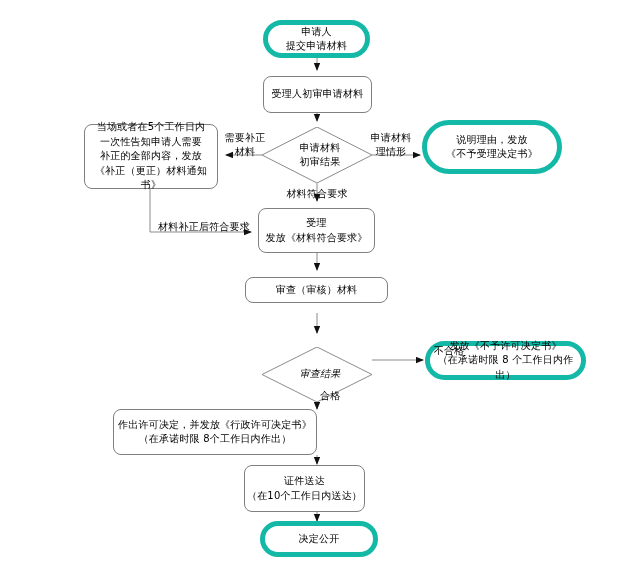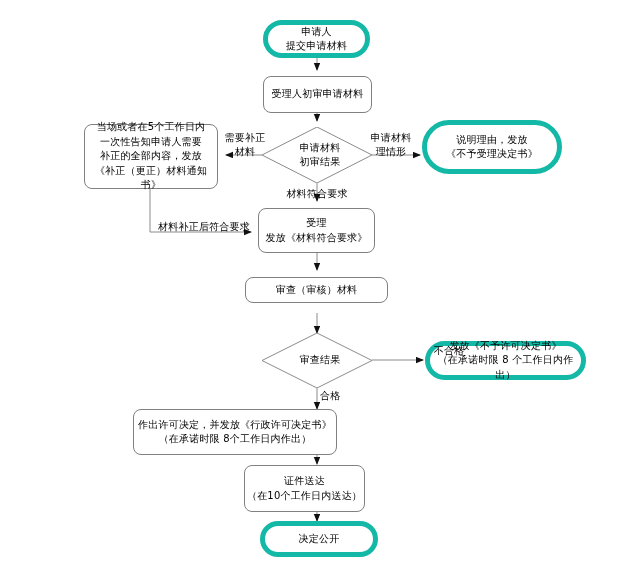--- a/index.html
+++ b/index.html
@@ -150,7 +150,7 @@
     <span>审查（审核）材料</span>
   </div>
 
-  <div class="node decision" style="left:262px; top:333px; width:110px; height:55px;">
+  <div class="node decision" style="left:262px; top:347px; width:110px; height:55px;font-style:italic;">
     <svg class="decision-shape" viewBox="0 0 110 55" preserveAspectRatio="none">
       <polygon points="55,0 110,27.5 55,55 0,27.5" fill="#ffffff" stroke="#8a8a8a" stroke-width="1"></polygon>
     </svg>

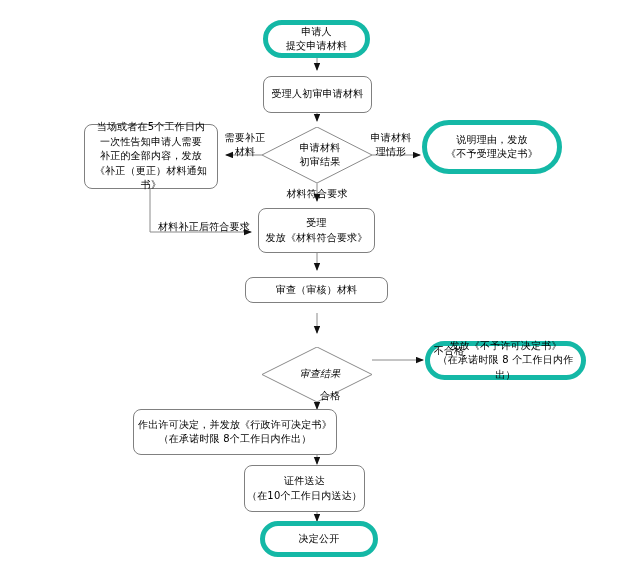--- a/index.html
+++ b/index.html
@@ -162,7 +162,7 @@
 （在承诺时限 8 个工作日内作出）</span>
   </div>
 
-  <div class="node process" style="left:113px; top:409px; width:204px; height:46px;margin-left:20px;">
+  <div class="node process" style="left:113px; top:409px; width:204px; height:46px;">
     <span>作出许可决定，并发放《行政许可决定书》
 （在承诺时限 8个工作日内作出）</span>
   </div>

